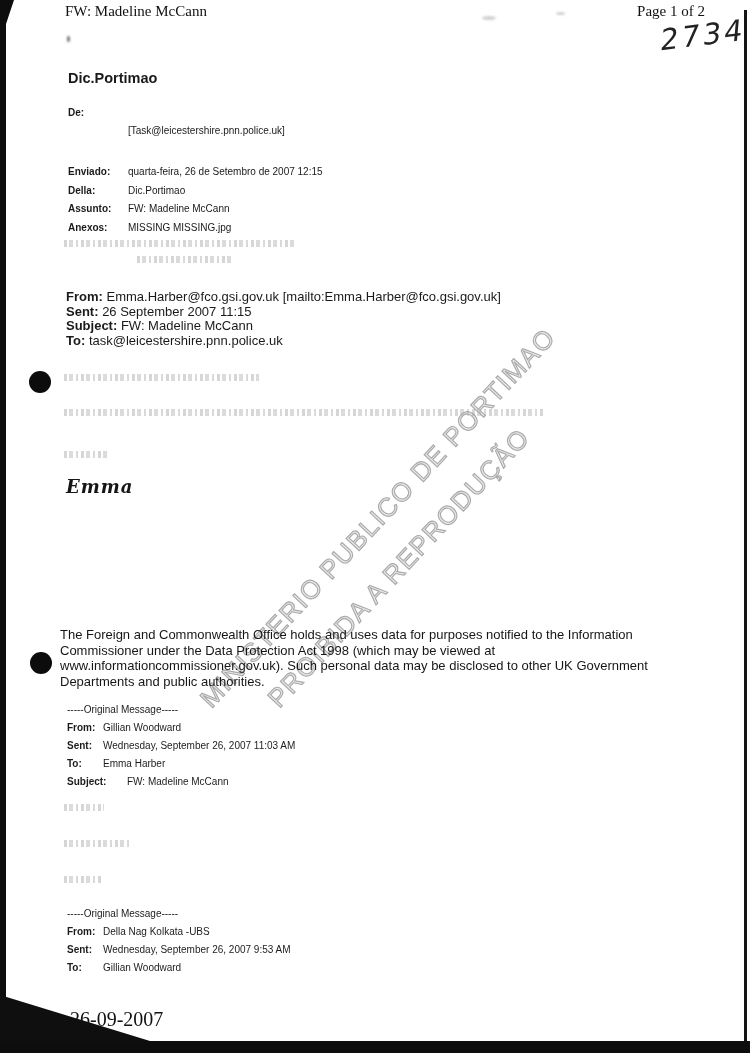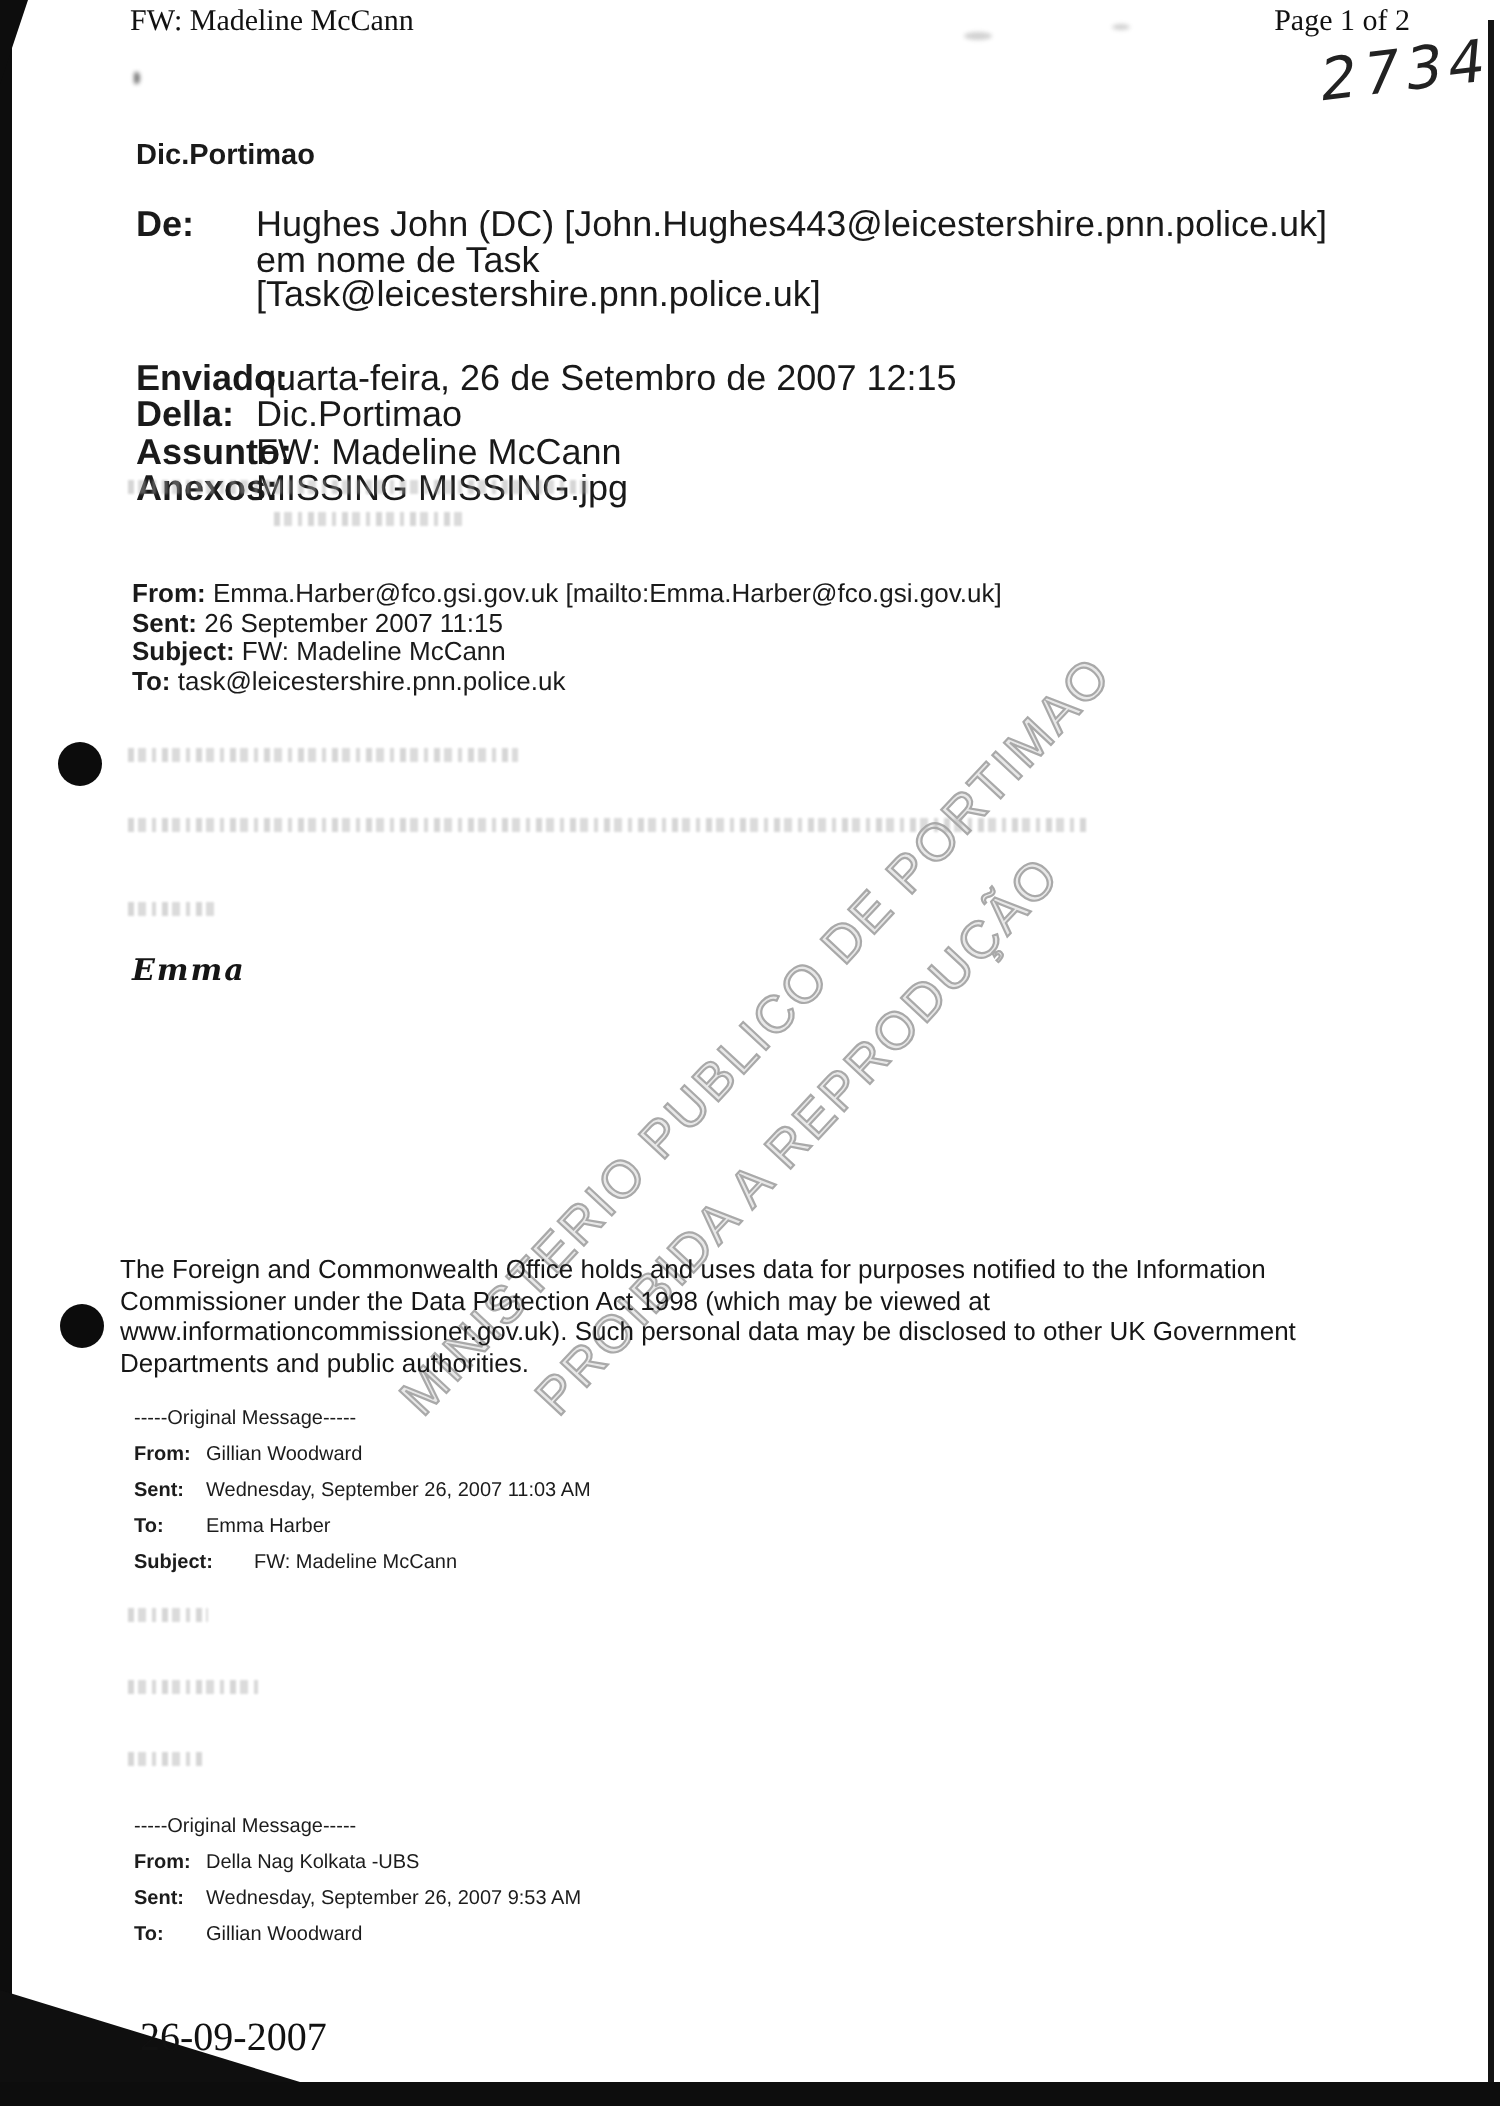--- a/index.html
+++ b/index.html
@@ -34,7 +34,7 @@
   
   .recipient { position:absolute; left:68px; top:70px; font-size:14.5px; font-weight:bold; }
   
-  .pt-header { position:absolute; left:68px; top:104px; width:600px; font-size:18px; line-height:17.5px; }
+  .pt-header { position:absolute; left:68px; top:104px; width:600px; font-size:10px; line-height:17.5px; }
   .pt-row { display:flex; margin-bottom:1px; }
   .pt-row.gap { margin-top:24px; }
   .pt-label { font-weight:bold; width:60px; flex:0 0 60px; }

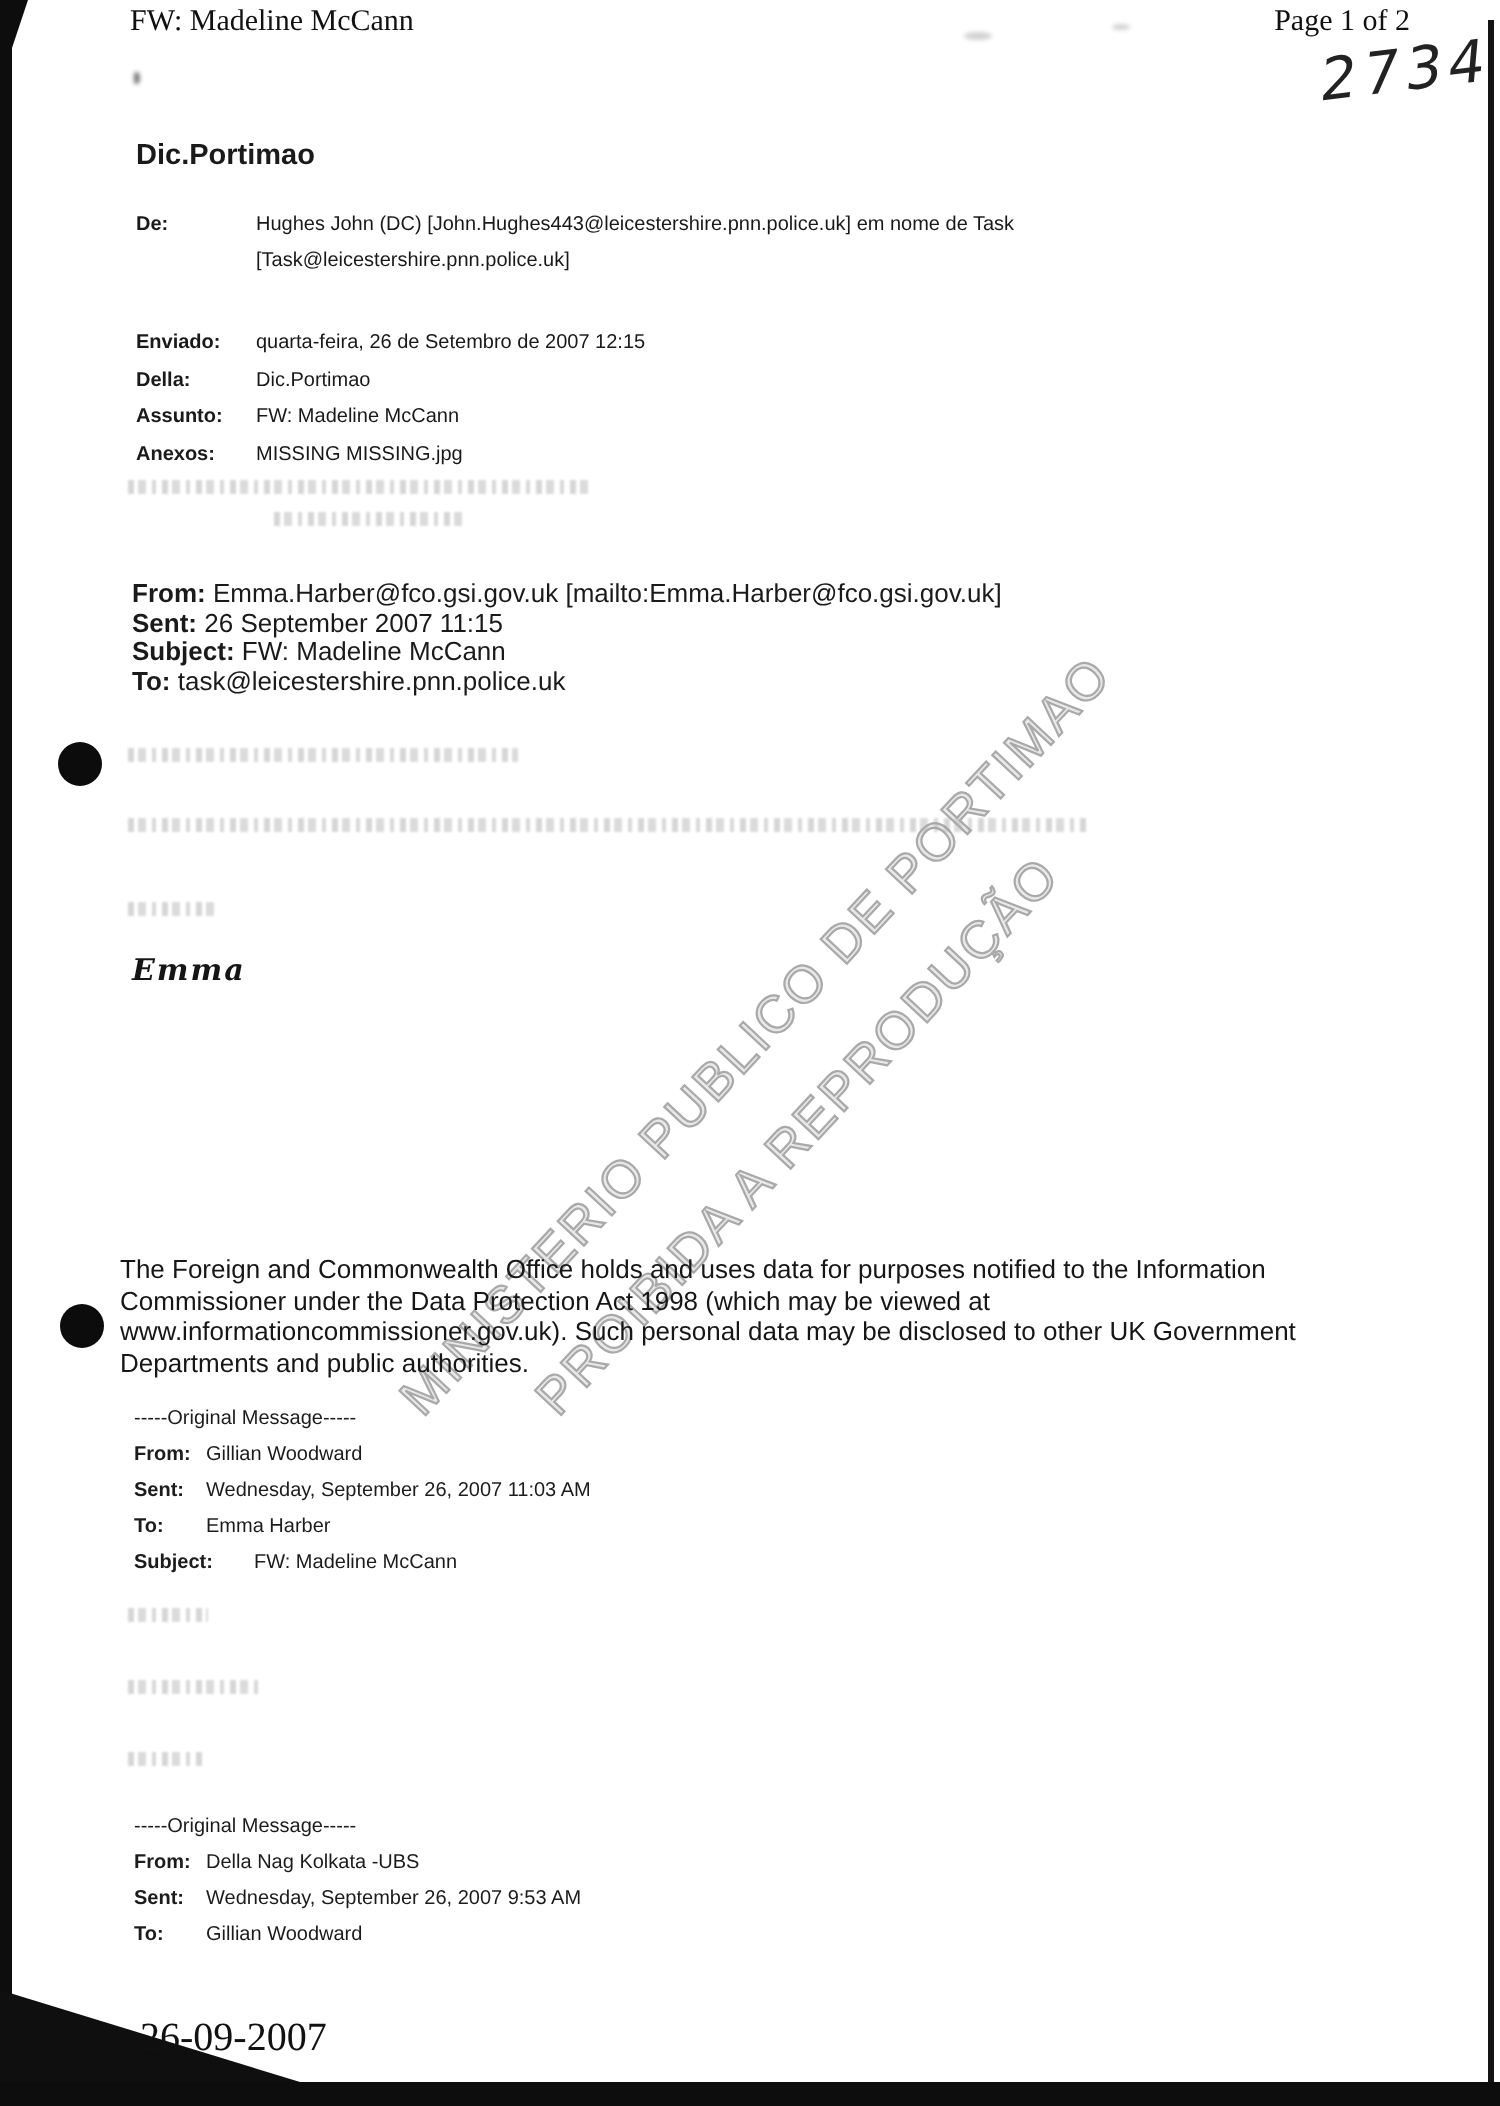--- a/index.html
+++ b/index.html
@@ -100,7 +100,7 @@
     <div class="pt-row">
       <span class="pt-label">De:</span>
       <span class="pt-value">
-        <span>Hughes John (DC) [John.Hughes443@leicestershire.pnn.police.uk] em nome de Task</span><br>
+        <br>
         <span>[Task@leicestershire.pnn.police.uk]</span>
       </span>
     </div>

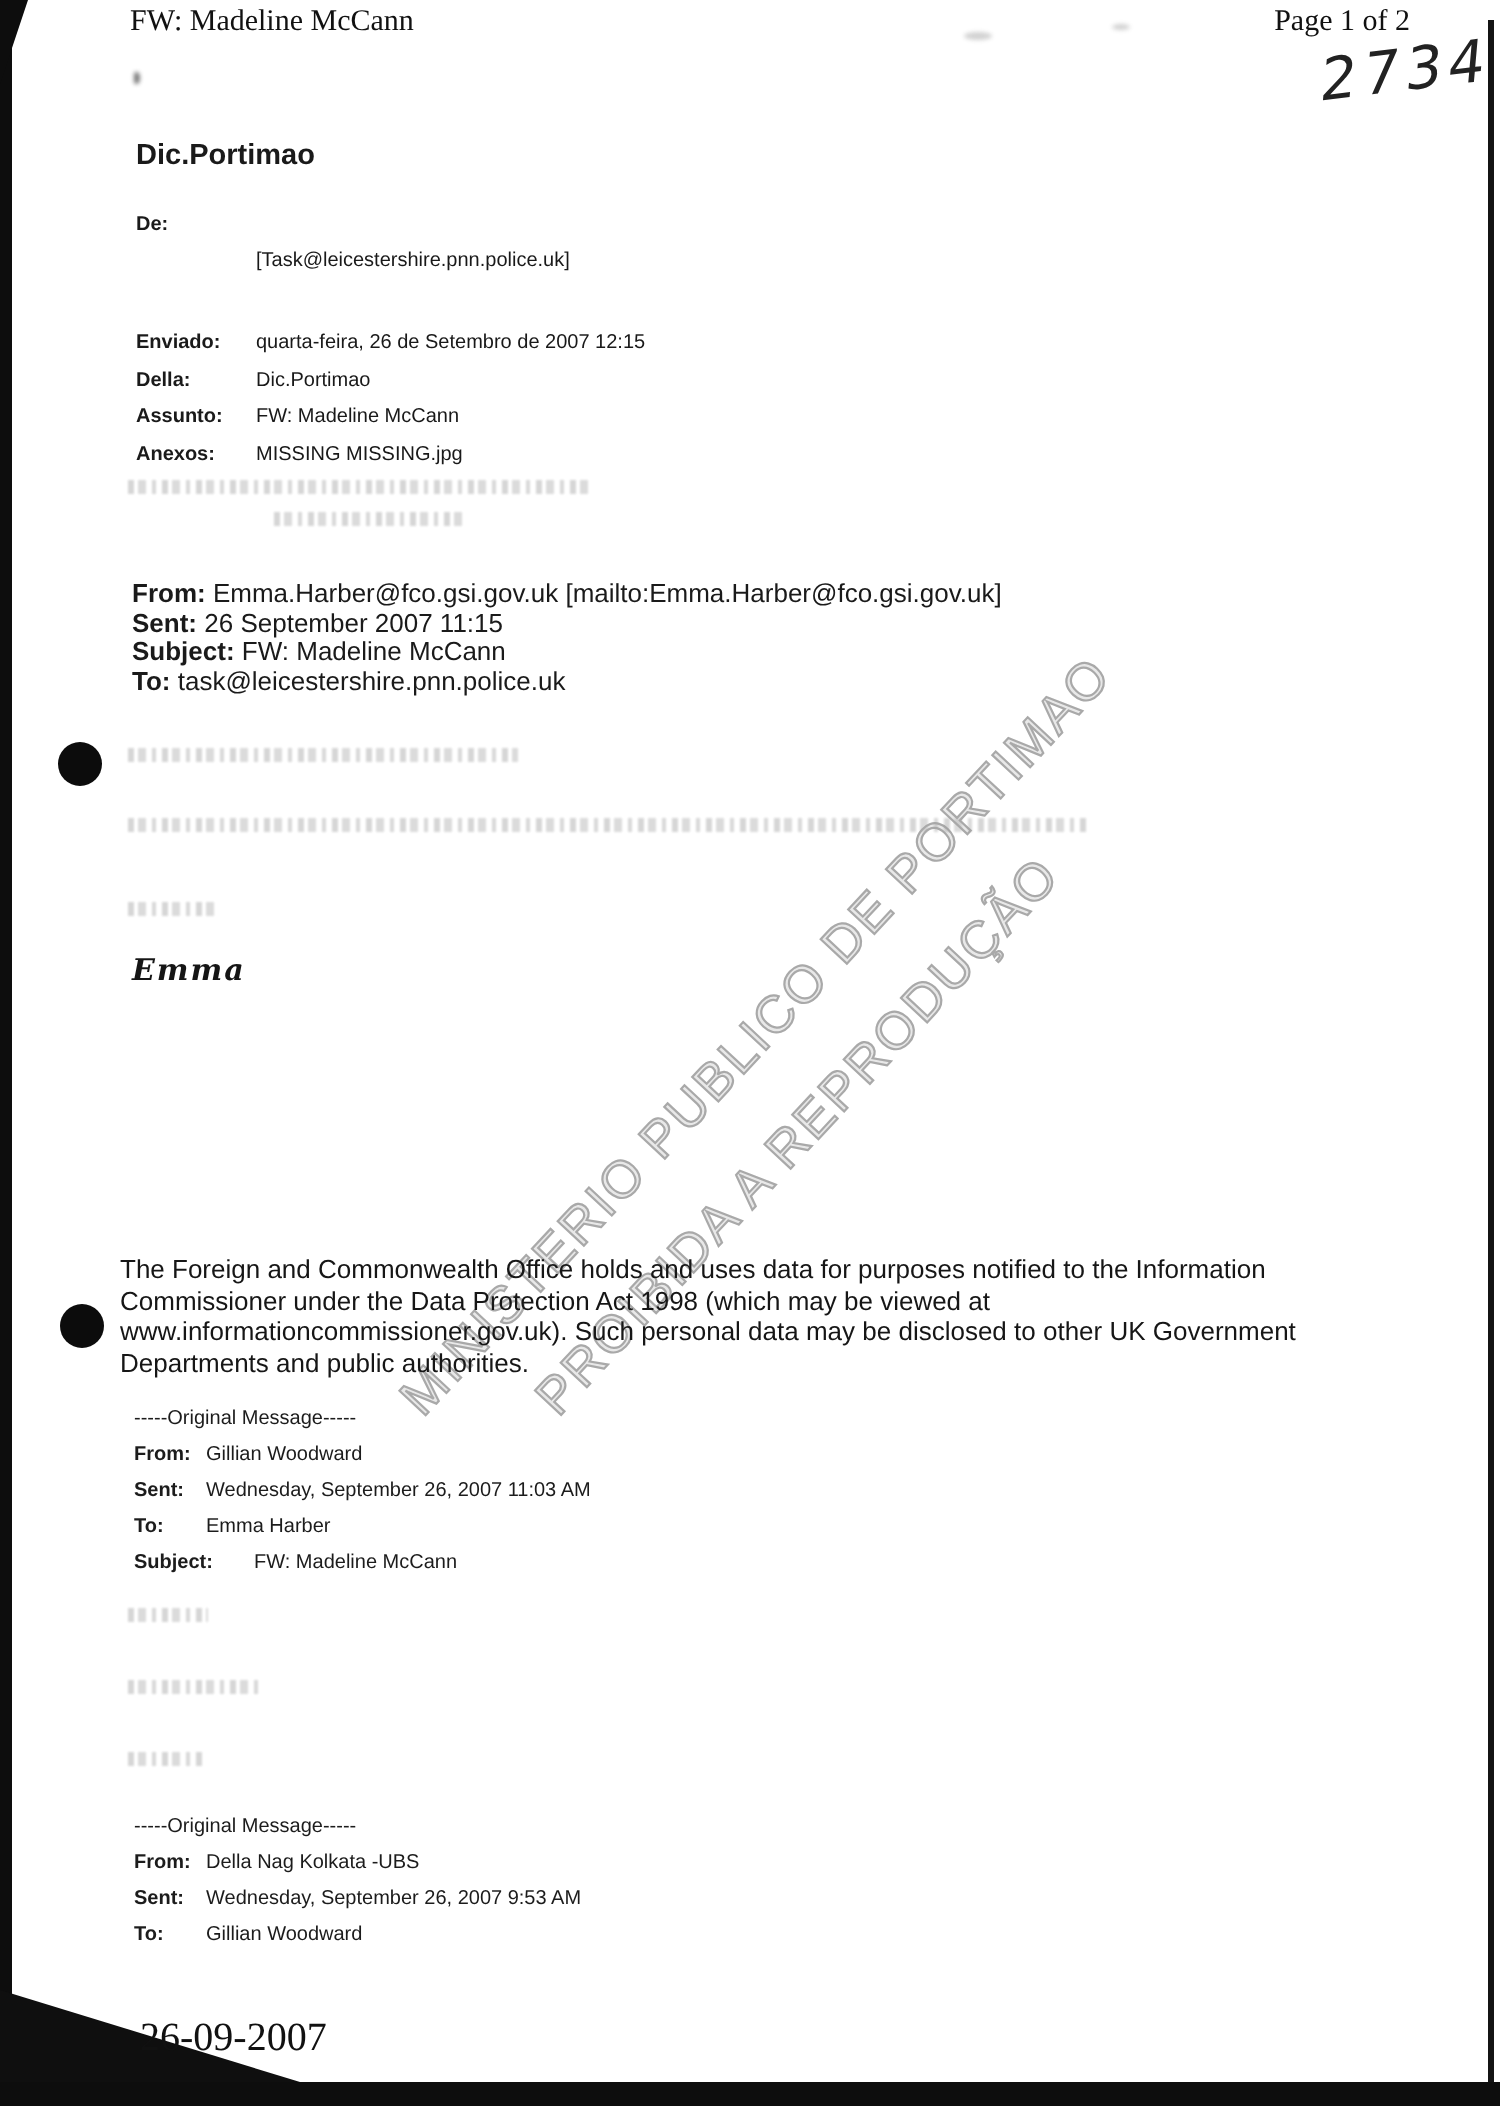--- a/index.html
+++ b/index.html
@@ -53,7 +53,7 @@
   .wm2 { left:399px; top:568px; transform:translate(-50%,-50%) rotate(-47deg); }
   
   .signature { position:absolute; left:66px; top:476px; font-family:"DejaVu Serif", serif;
-               font-style:italic; font-size:15px; font-weight:bold; color:#151515; letter-spacing:1px; }
+               font-style:italic; font-size:18px; font-weight:bold; color:#151515; letter-spacing:1px; }
   
   .disclaimer { position:absolute; left:60px; top:627px; width:610px; font-size:13px; line-height:15.5px; color:#161616; }
   

